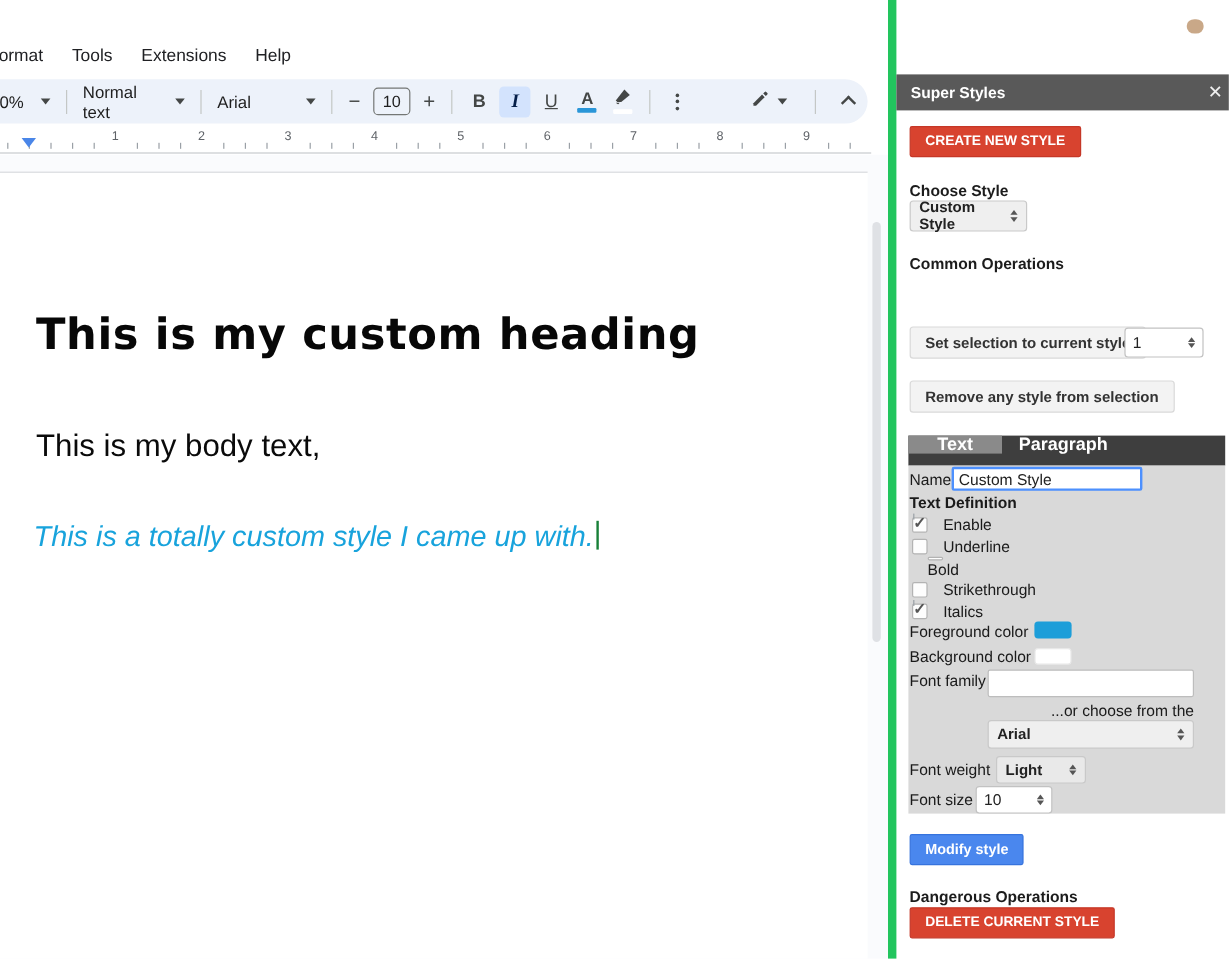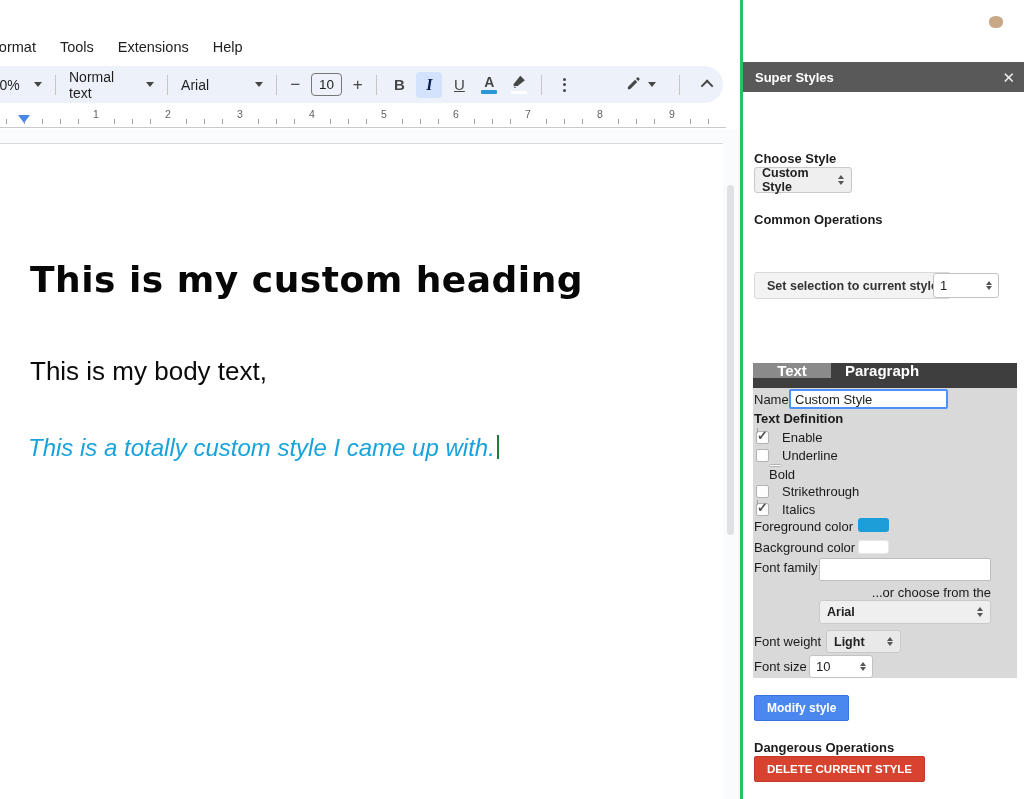--- a/index.html
+++ b/index.html
@@ -58,7 +58,7 @@
   .caret { display:inline-block; width:2.5px; height:24px; background:#188038; vertical-align:-3px; margin-left:2px; }
 
   
-  .sidebar { position:absolute; left:740px; top:0; width:284px; height:799px; background:#fff; border-left:3px solid #22c55e; }
+  .sidebar { position:absolute; left:740px; top:0; width:284px; height:799px; background:#fff; border-left:7px solid #22c55e; }
   .sb-header { position:absolute; left:0; top:62px; width:284px; height:30px; background:#595959; display:flex; align-items:center; justify-content:space-between; padding:0 12px; }
   .sb-title { color:#fff; font-weight:700; font-size:13px; }
   .sb-close { color:#efefef; font-size:15px; line-height:1; }

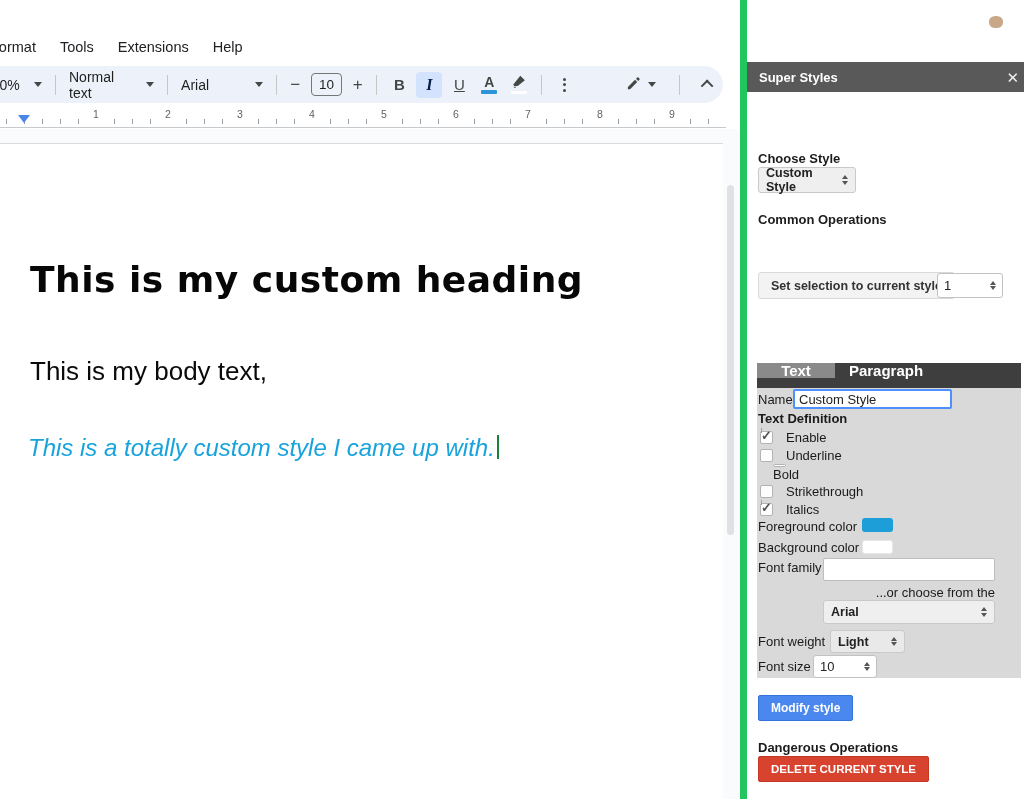--- a/index.html
+++ b/index.html
@@ -267,6 +267,7 @@
       <span class="sb-close">✕</span>
     </div>
 
+    <div class="btn btn-red" style="position:absolute; left:11px; top:105px;">CREATE NEW STYLE</div>
 
     <div class="sb-label" style="left:11px; top:151px;">Choose Style</div>
     <div class="selectbox" style="left:11px; top:167px; width:98px; height:26px;">

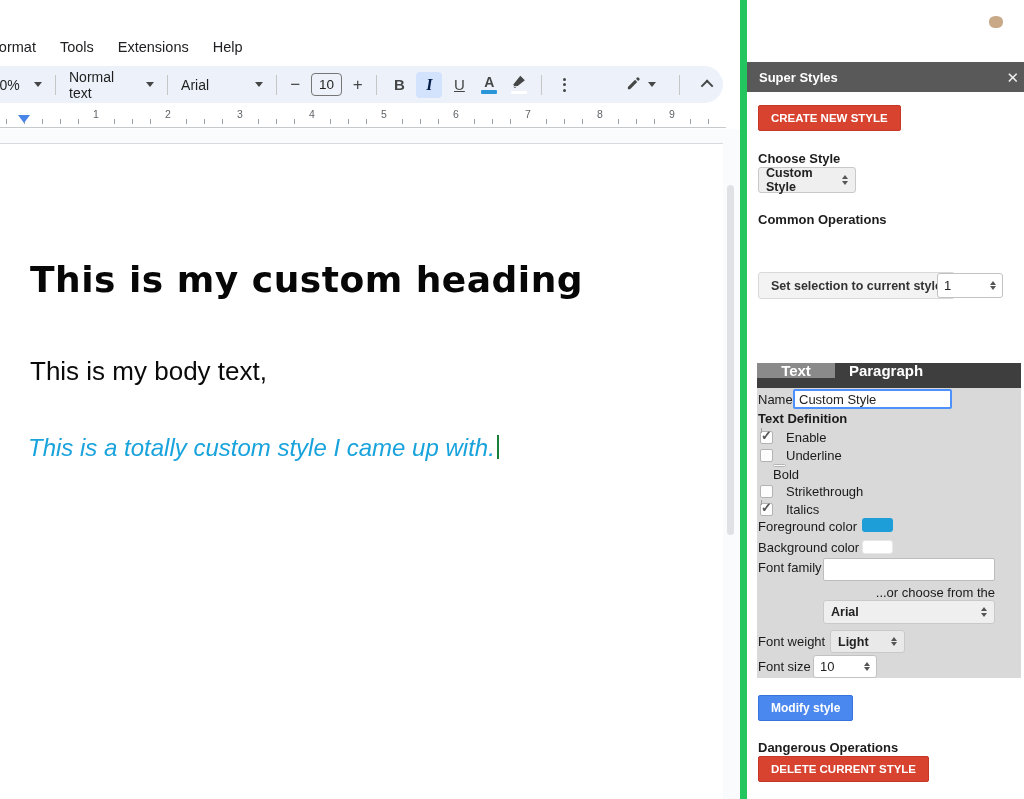--- a/index.html
+++ b/index.html
@@ -289,6 +289,7 @@
         </span>
     </div>
 
+    <div class="btn btn-gray" style="position:absolute; left:11px; top:317px;">Remove any style from selection</div>
 
     <div class="tabbar">
       <div class="tab active" style="width:78px;">Text</div>

